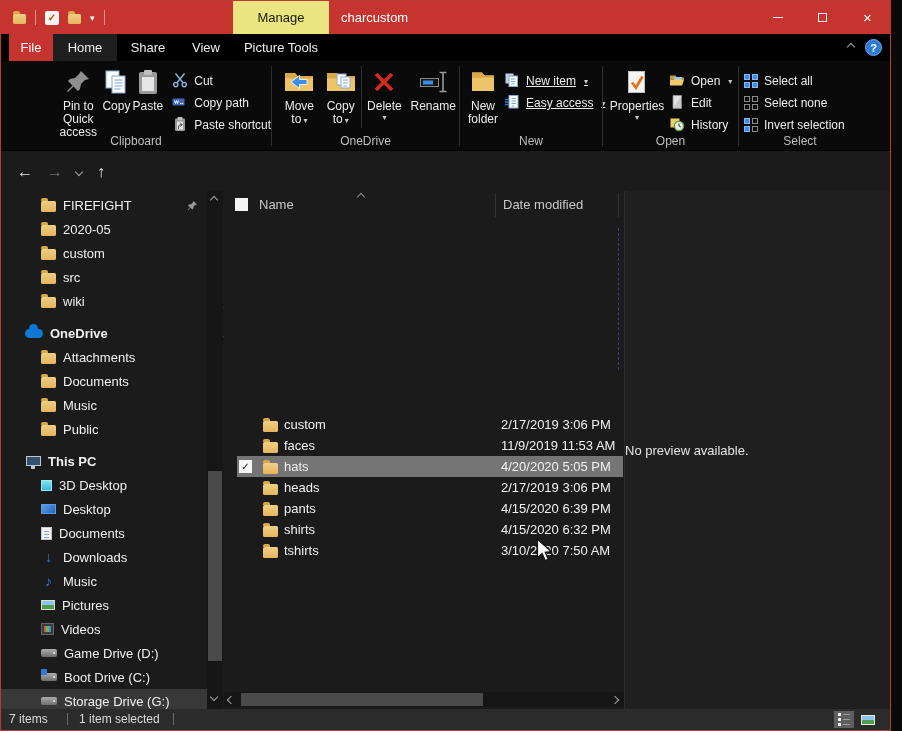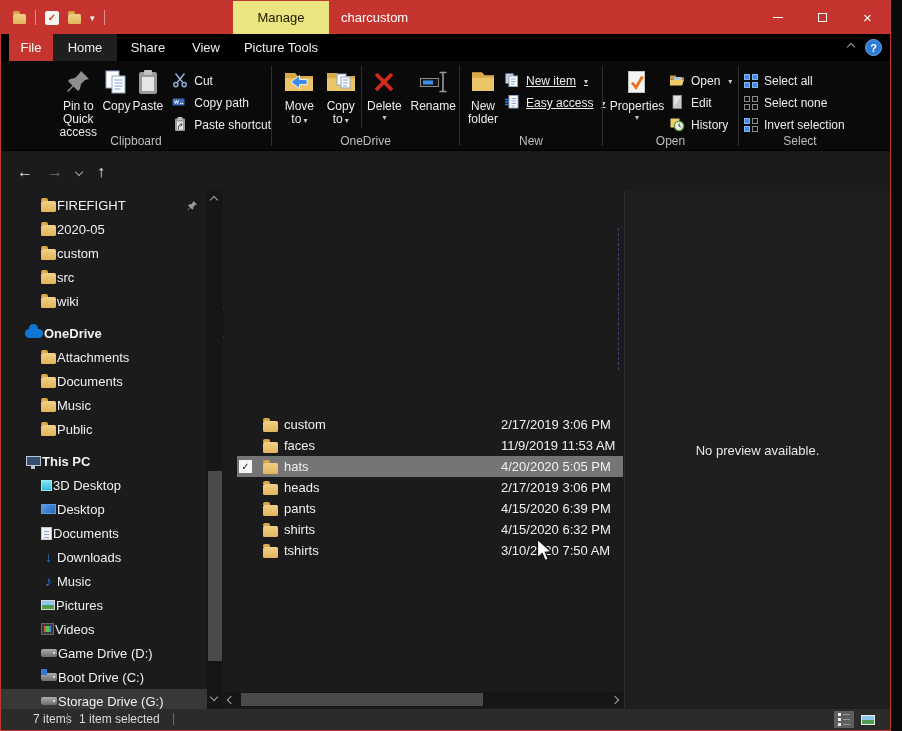--- a/index.html
+++ b/index.html
@@ -73,7 +73,7 @@
   
   .sidebar { position:absolute; left:0; top:190px; width:206px; height:518px; background:#1B1B1B; overflow:hidden; }
   .slist { padding-top:2px; }
-  .srow { height:24px; display:flex; align-items:center; gap:1px; font-size:13px; color:#F0F0F0; position:relative; }
+  .srow { height:24px; display:flex; align-items:center; gap:7px; font-size:13px; color:#F0F0F0; position:relative; }
   .lvl1 { padding-left:27px;font-weight:bold; }
   .lvl2 { padding-left:40px; }
   .gap8 { margin-top:8px; }

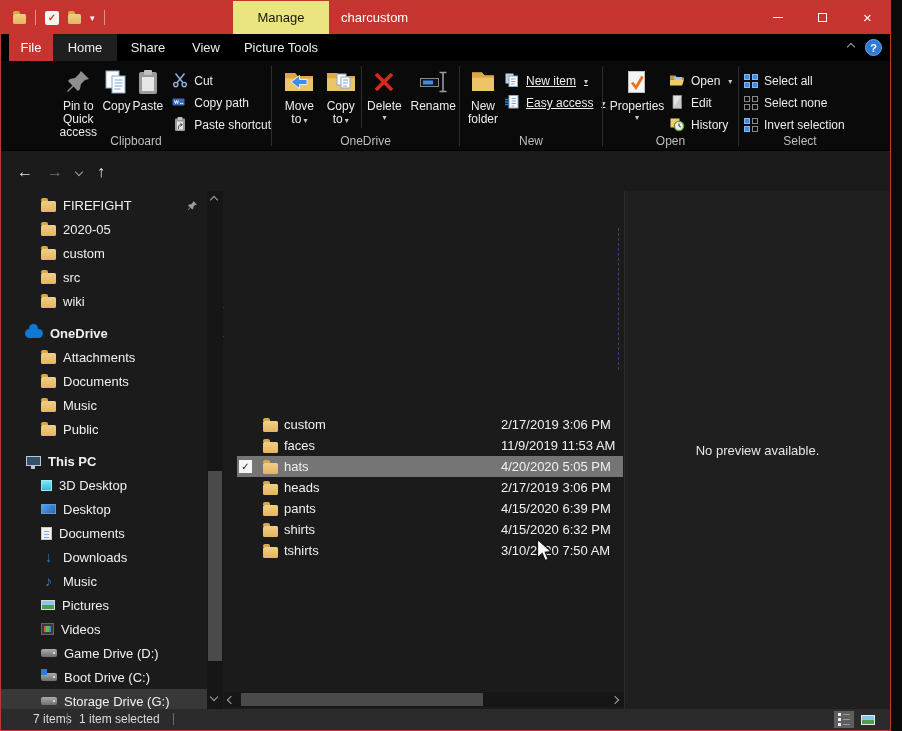--- a/index.html
+++ b/index.html
@@ -541,6 +541,14 @@
   </div>
 
   <div class="filearea">
+    <div class="fheader">
+      <span class="cb" style="position:absolute;left:11px;top:7px;"></span>
+      <span style="position:absolute;left:35px;top:6px;">Name</span>
+      <span class="chev up" style="position:absolute;left:134px;top:3px;border-color:#8A8A8A;"></span>
+      <span class="colsep" style="left:271px;"></span>
+      <span style="position:absolute;left:279px;top:6px;">Date modified</span>
+      <span class="colsep" style="left:394px;"></span>
+    </div>
 
     <div class="frow" style="top:223px;">
       <span class="i-folder fic"></span>

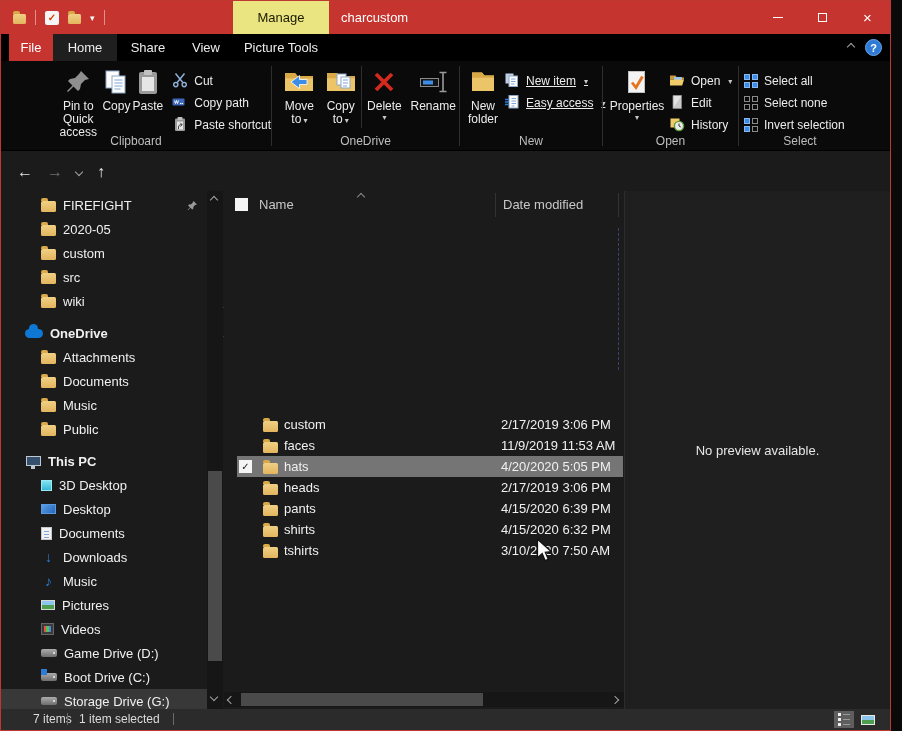--- a/index.html
+++ b/index.html
@@ -101,7 +101,7 @@
   .harrow { position:absolute; top:5px; }
 
   .pvdiv { position:absolute; left:623px; top:190px; width:1px; height:518px; background:#2C2C2C; }
-  .preview { position:absolute; left:624px; top:190px; right:0; height:518px; background:#1F1F1F; display:flex; align-items:center; justify-content:center; color:#E6E6E6; font-size:13px; }
+  .preview { position:absolute; left:624px; top:190px; right:0; height:518px; background:#1F1F1F; display:flex; align-items:center; justify-content:flex-start; color:#E6E6E6; font-size:13px; }
 
   
   .statusbar { position:absolute; left:0; top:708px; width:100%; height:21px; background:#2B2B2B; font-size:12px; color:#DCDCDC; }

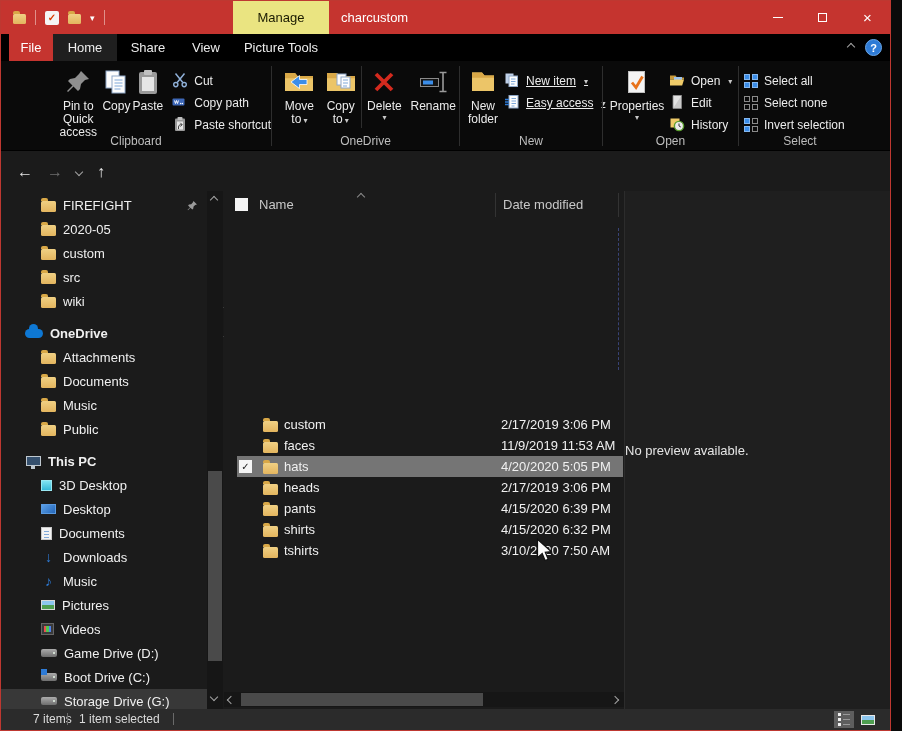--- a/index.html
+++ b/index.html
@@ -603,7 +603,7 @@
   </div>
 
   <div class="statusbar">
-    <span class="st-item" style="left:32px;">7 items</span>
+    <span class="st-item" style="left:8px;">7 items</span>
     <span class="st-sep" style="left:66px;"></span>
     <span class="st-item" style="left:78px;">1 item selected</span>
     <span class="st-sep" style="left:172px;"></span>

